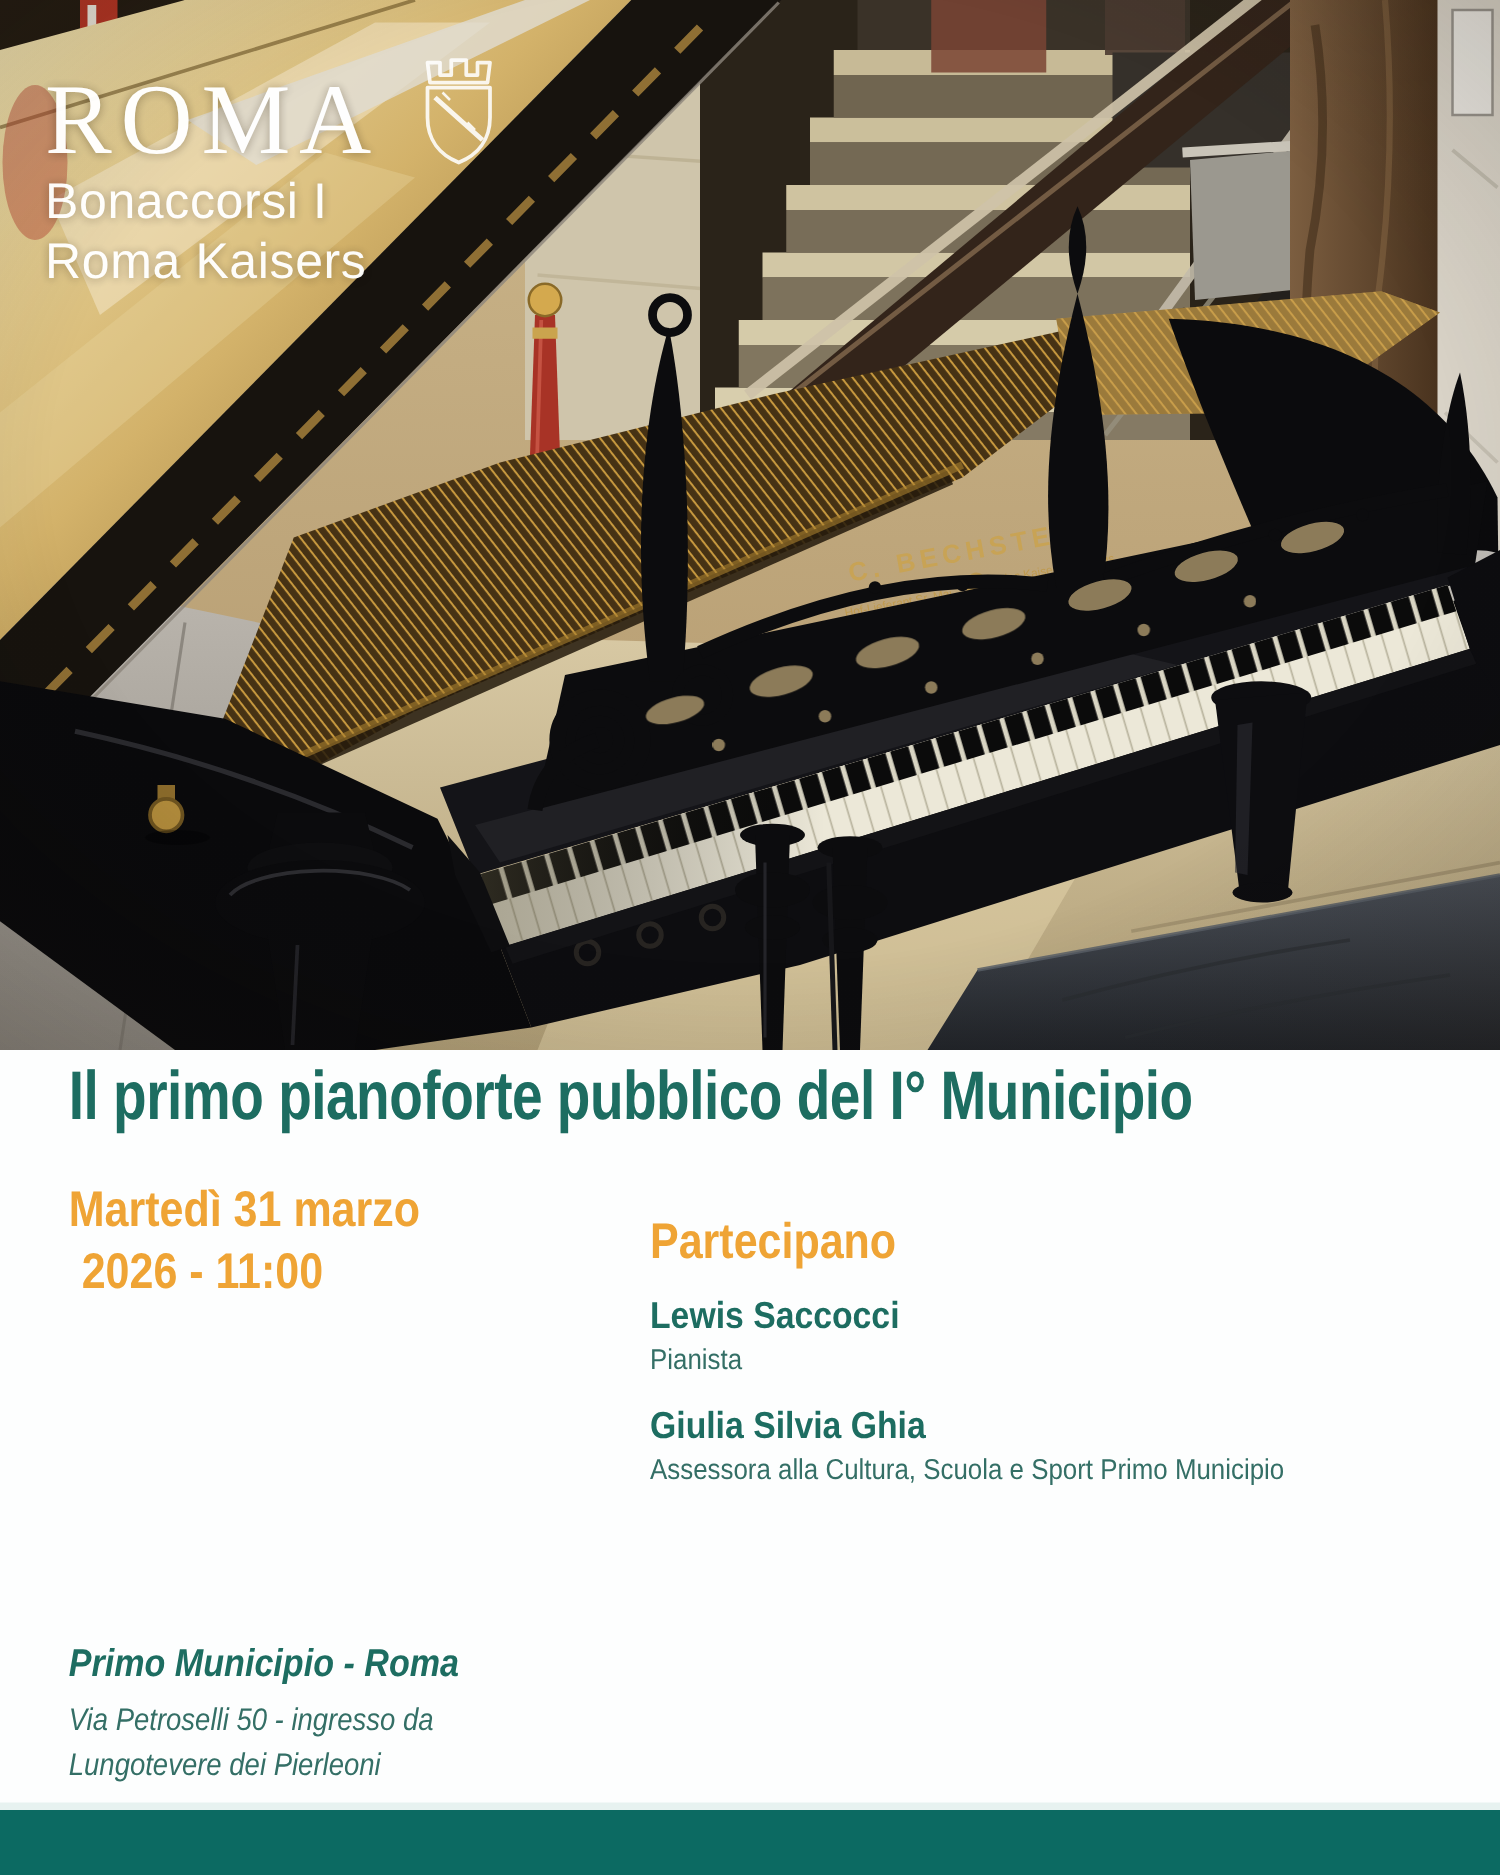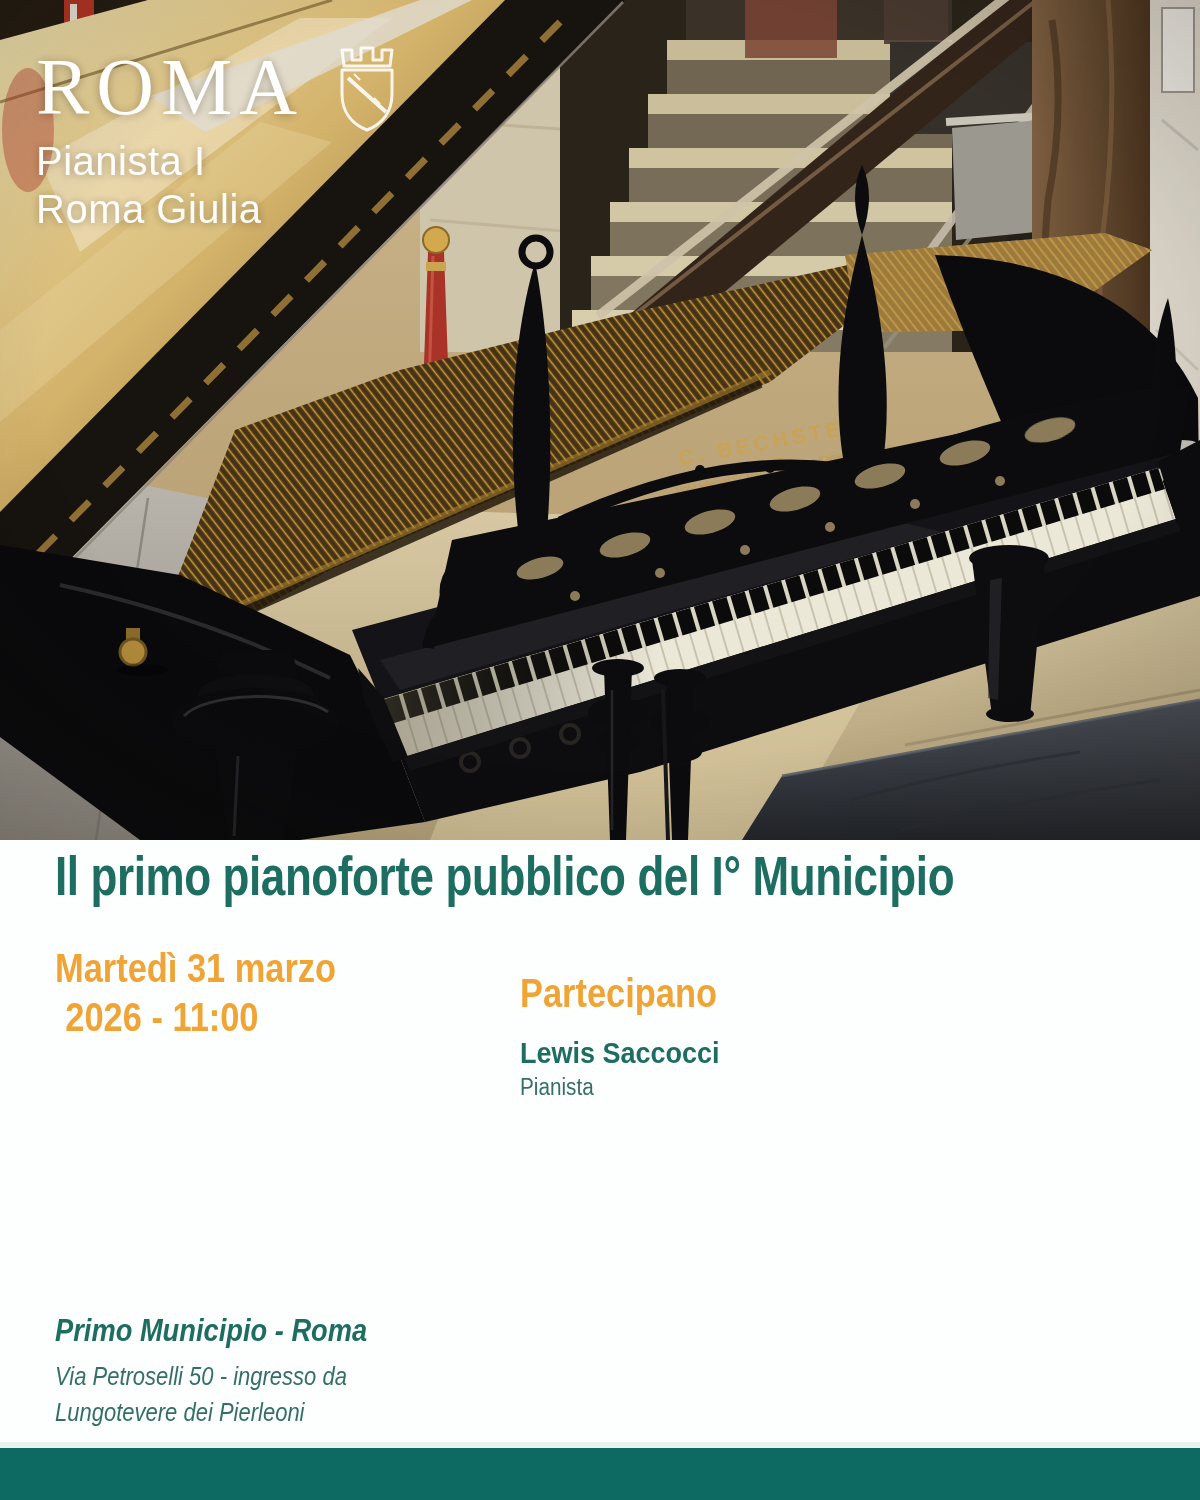--- a/index.html
+++ b/index.html
@@ -10,7 +10,7 @@
   .photo svg{display:block;}
   .logo{position:absolute;left:36px;top:38px;color:#fff;
         text-shadow:0 1px 8px rgba(40,30,10,.35);}
-  .logo-row{display:flex;align-items:center;gap:26px;}
+  .logo-row{display:flex;align-items:flex-end;gap:26px;}
   .logo-roma{font-family:"Liberation Serif",serif;font-size:80px;line-height:1;
              letter-spacing:7px;font-weight:400;opacity:.97;}
   .crest{margin-top:2px;opacity:.92;}

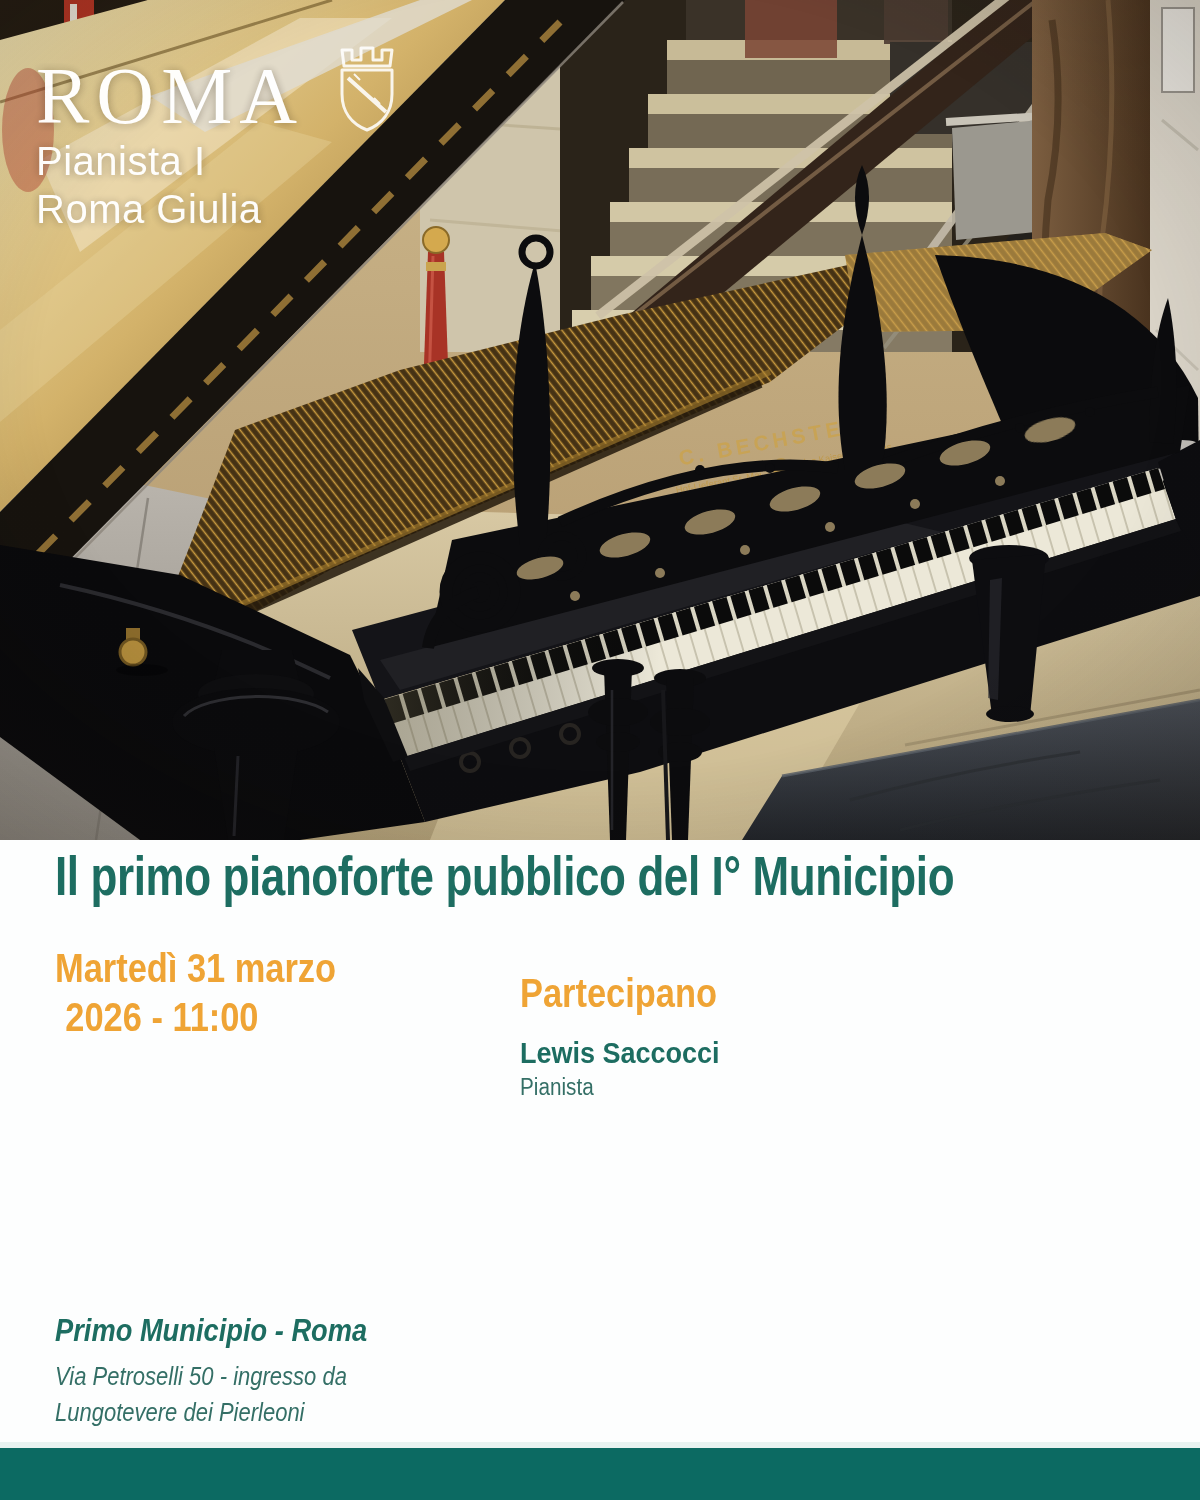--- a/index.html
+++ b/index.html
@@ -311,7 +311,7 @@
           </g>
         </svg>
       </div>
-      <div class="logo-sub">Pianista I</div>
+      <div class="logo-sub">Bonaccorsi I</div>
       <div class="logo-sub">Roma Giulia</div>
     </div>
   </div>

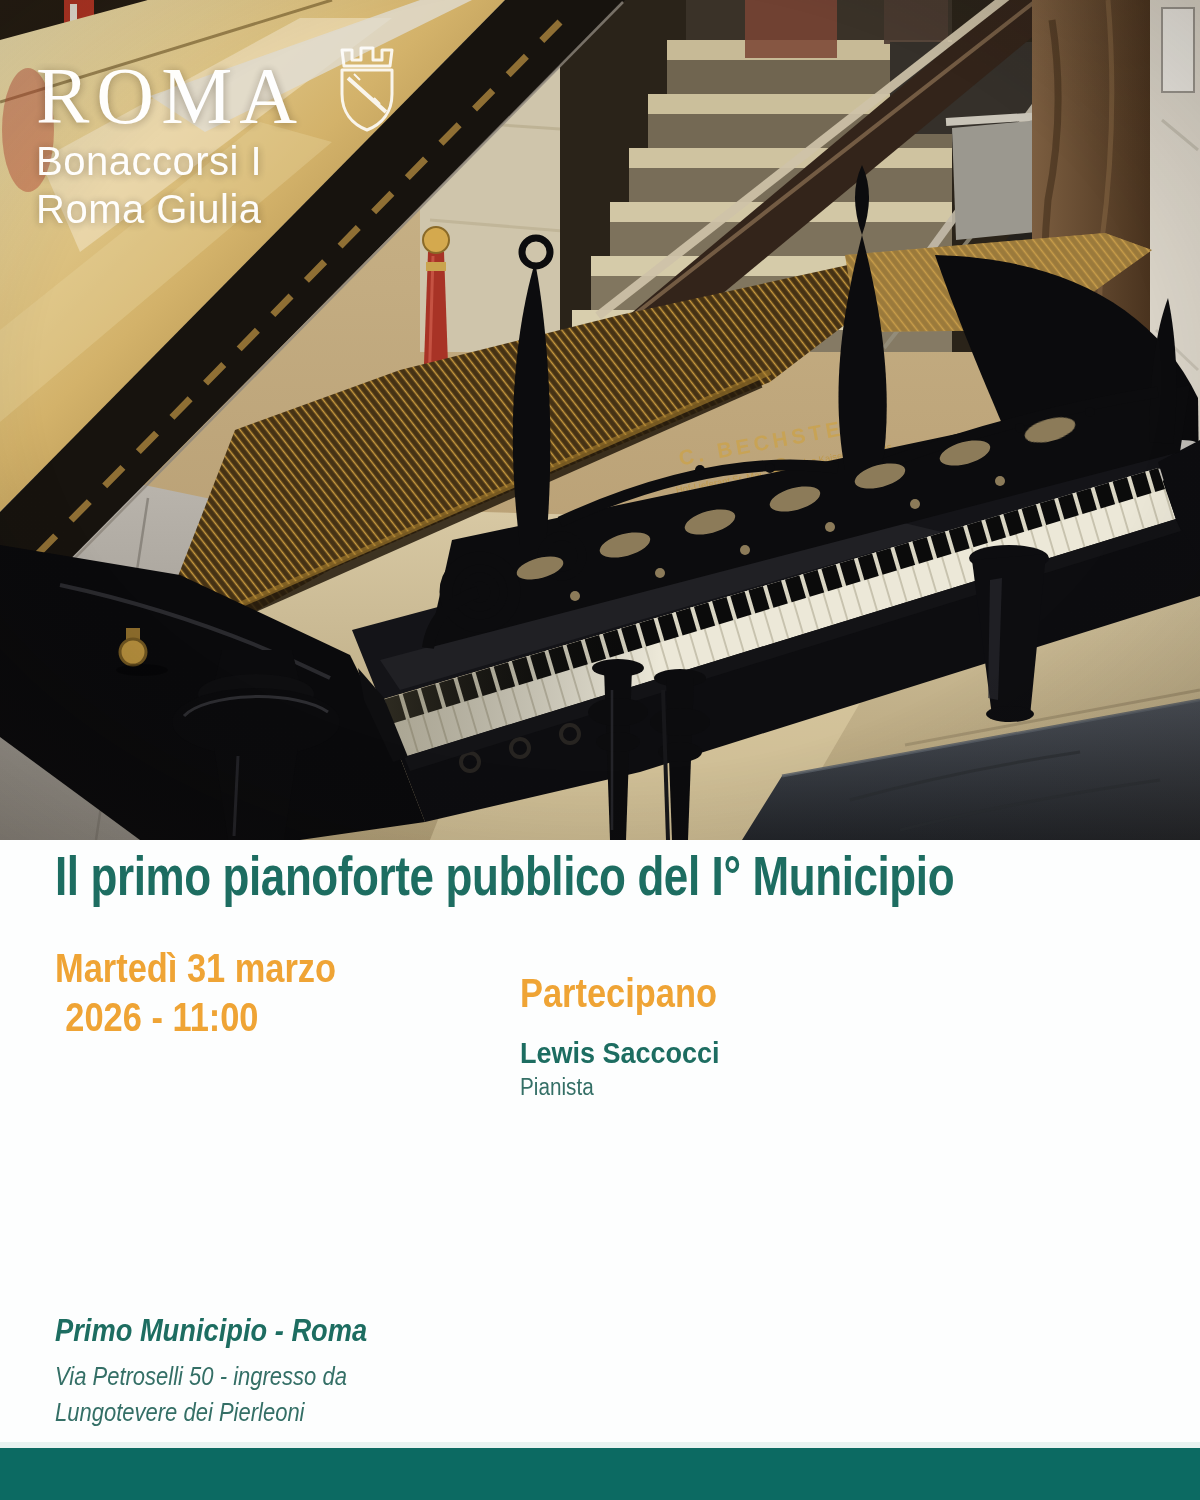--- a/index.html
+++ b/index.html
@@ -312,7 +312,7 @@
         </svg>
       </div>
       <div class="logo-sub">Bonaccorsi I</div>
-      <div class="logo-sub">Roma Giulia</div>
+      <div class="logo-sub">Roma Kaisers</div>
     </div>
   </div>
 

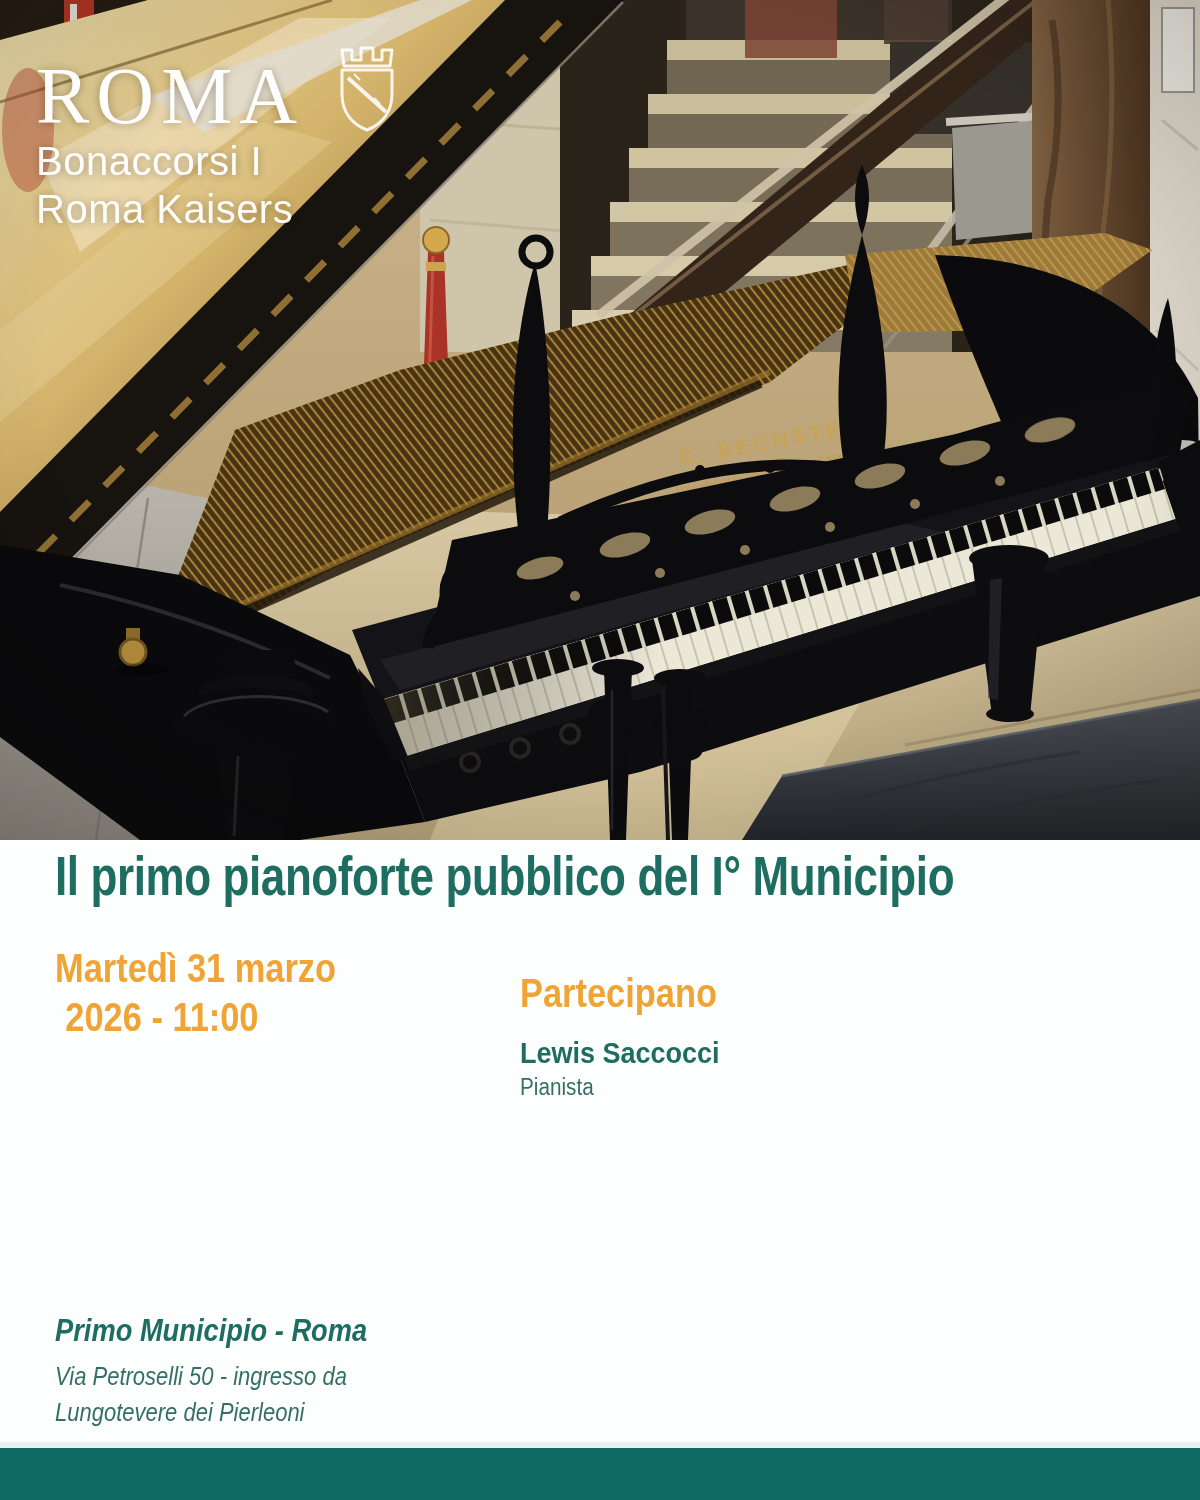--- a/index.html
+++ b/index.html
@@ -329,6 +329,10 @@
       <div class="p-name" style="color: rgb(29, 109, 97);">Lewis Saccocci</div>
       <div class="p-role" style="color: rgb(52, 111, 102);">Pianista</div>
     </div>
+    <div class="person">
+      <div class="p-name" style="color: rgb(29, 109, 97);">Giulia Silvia Ghia</div>
+      <div class="p-role" style="color: rgb(52, 111, 102);">Assessora alla Cultura, Scuola e Sport Primo Municipio</div>
+    </div>
   </div>
 
   <div class="venue">

